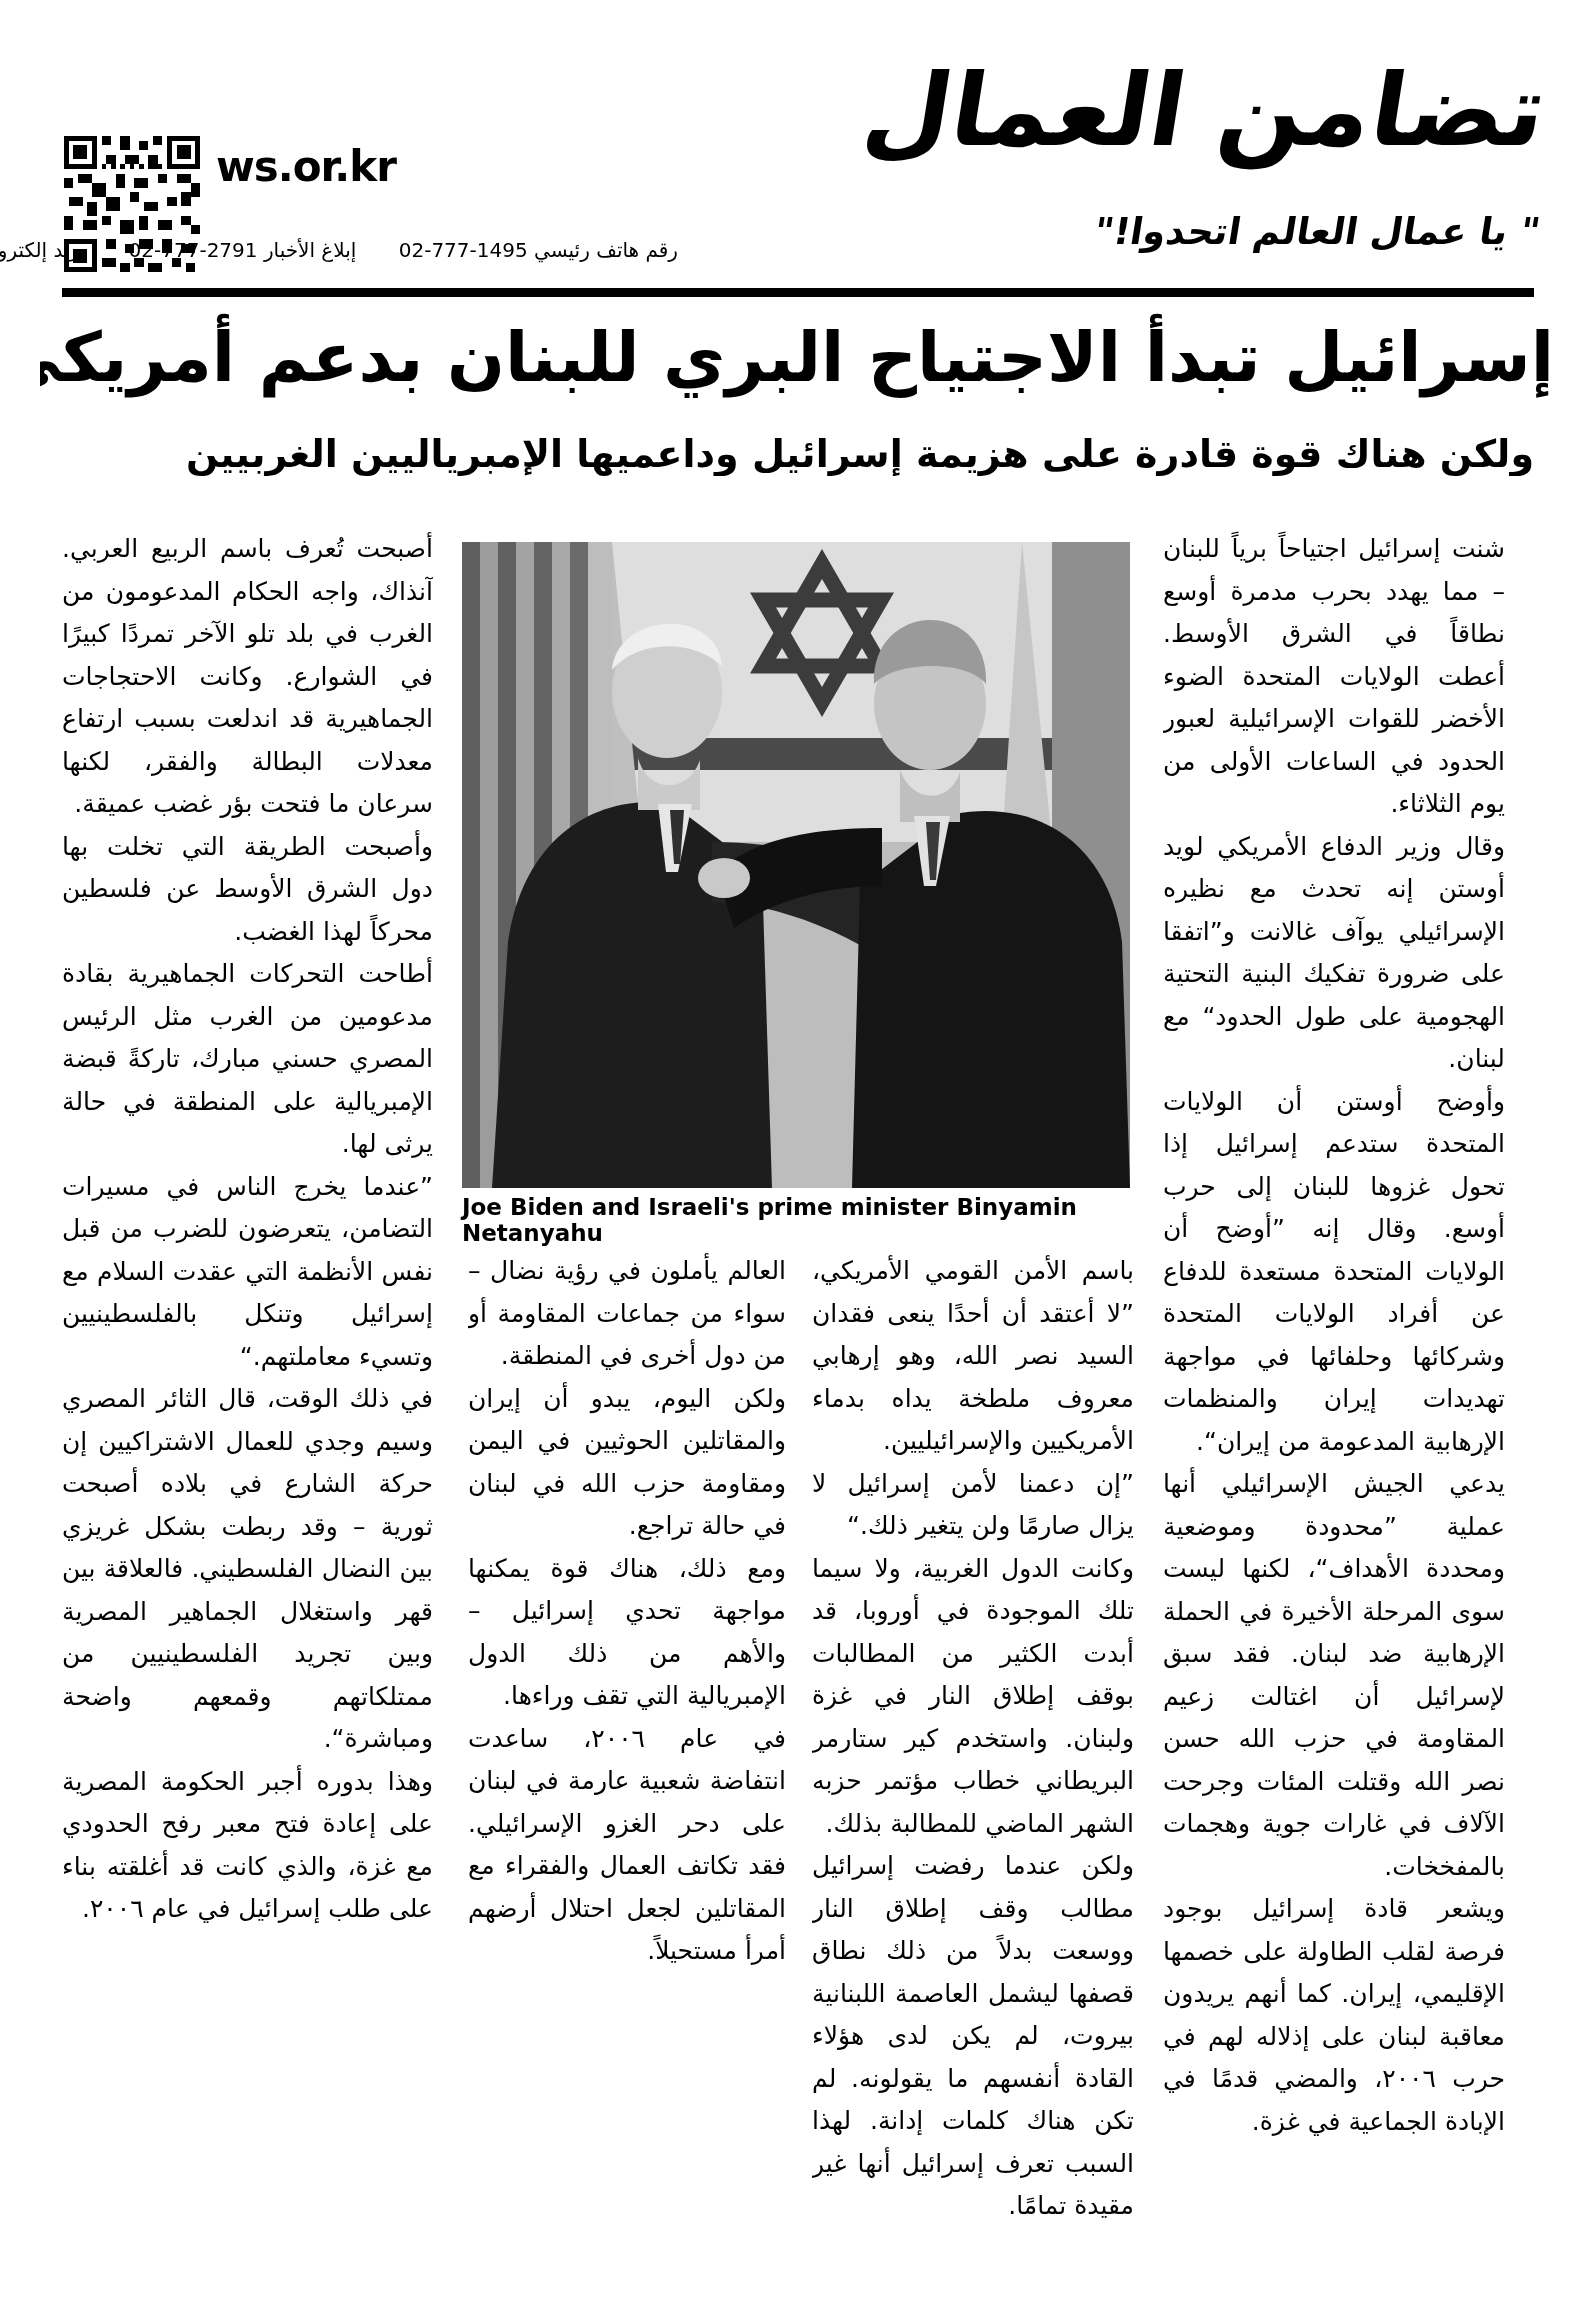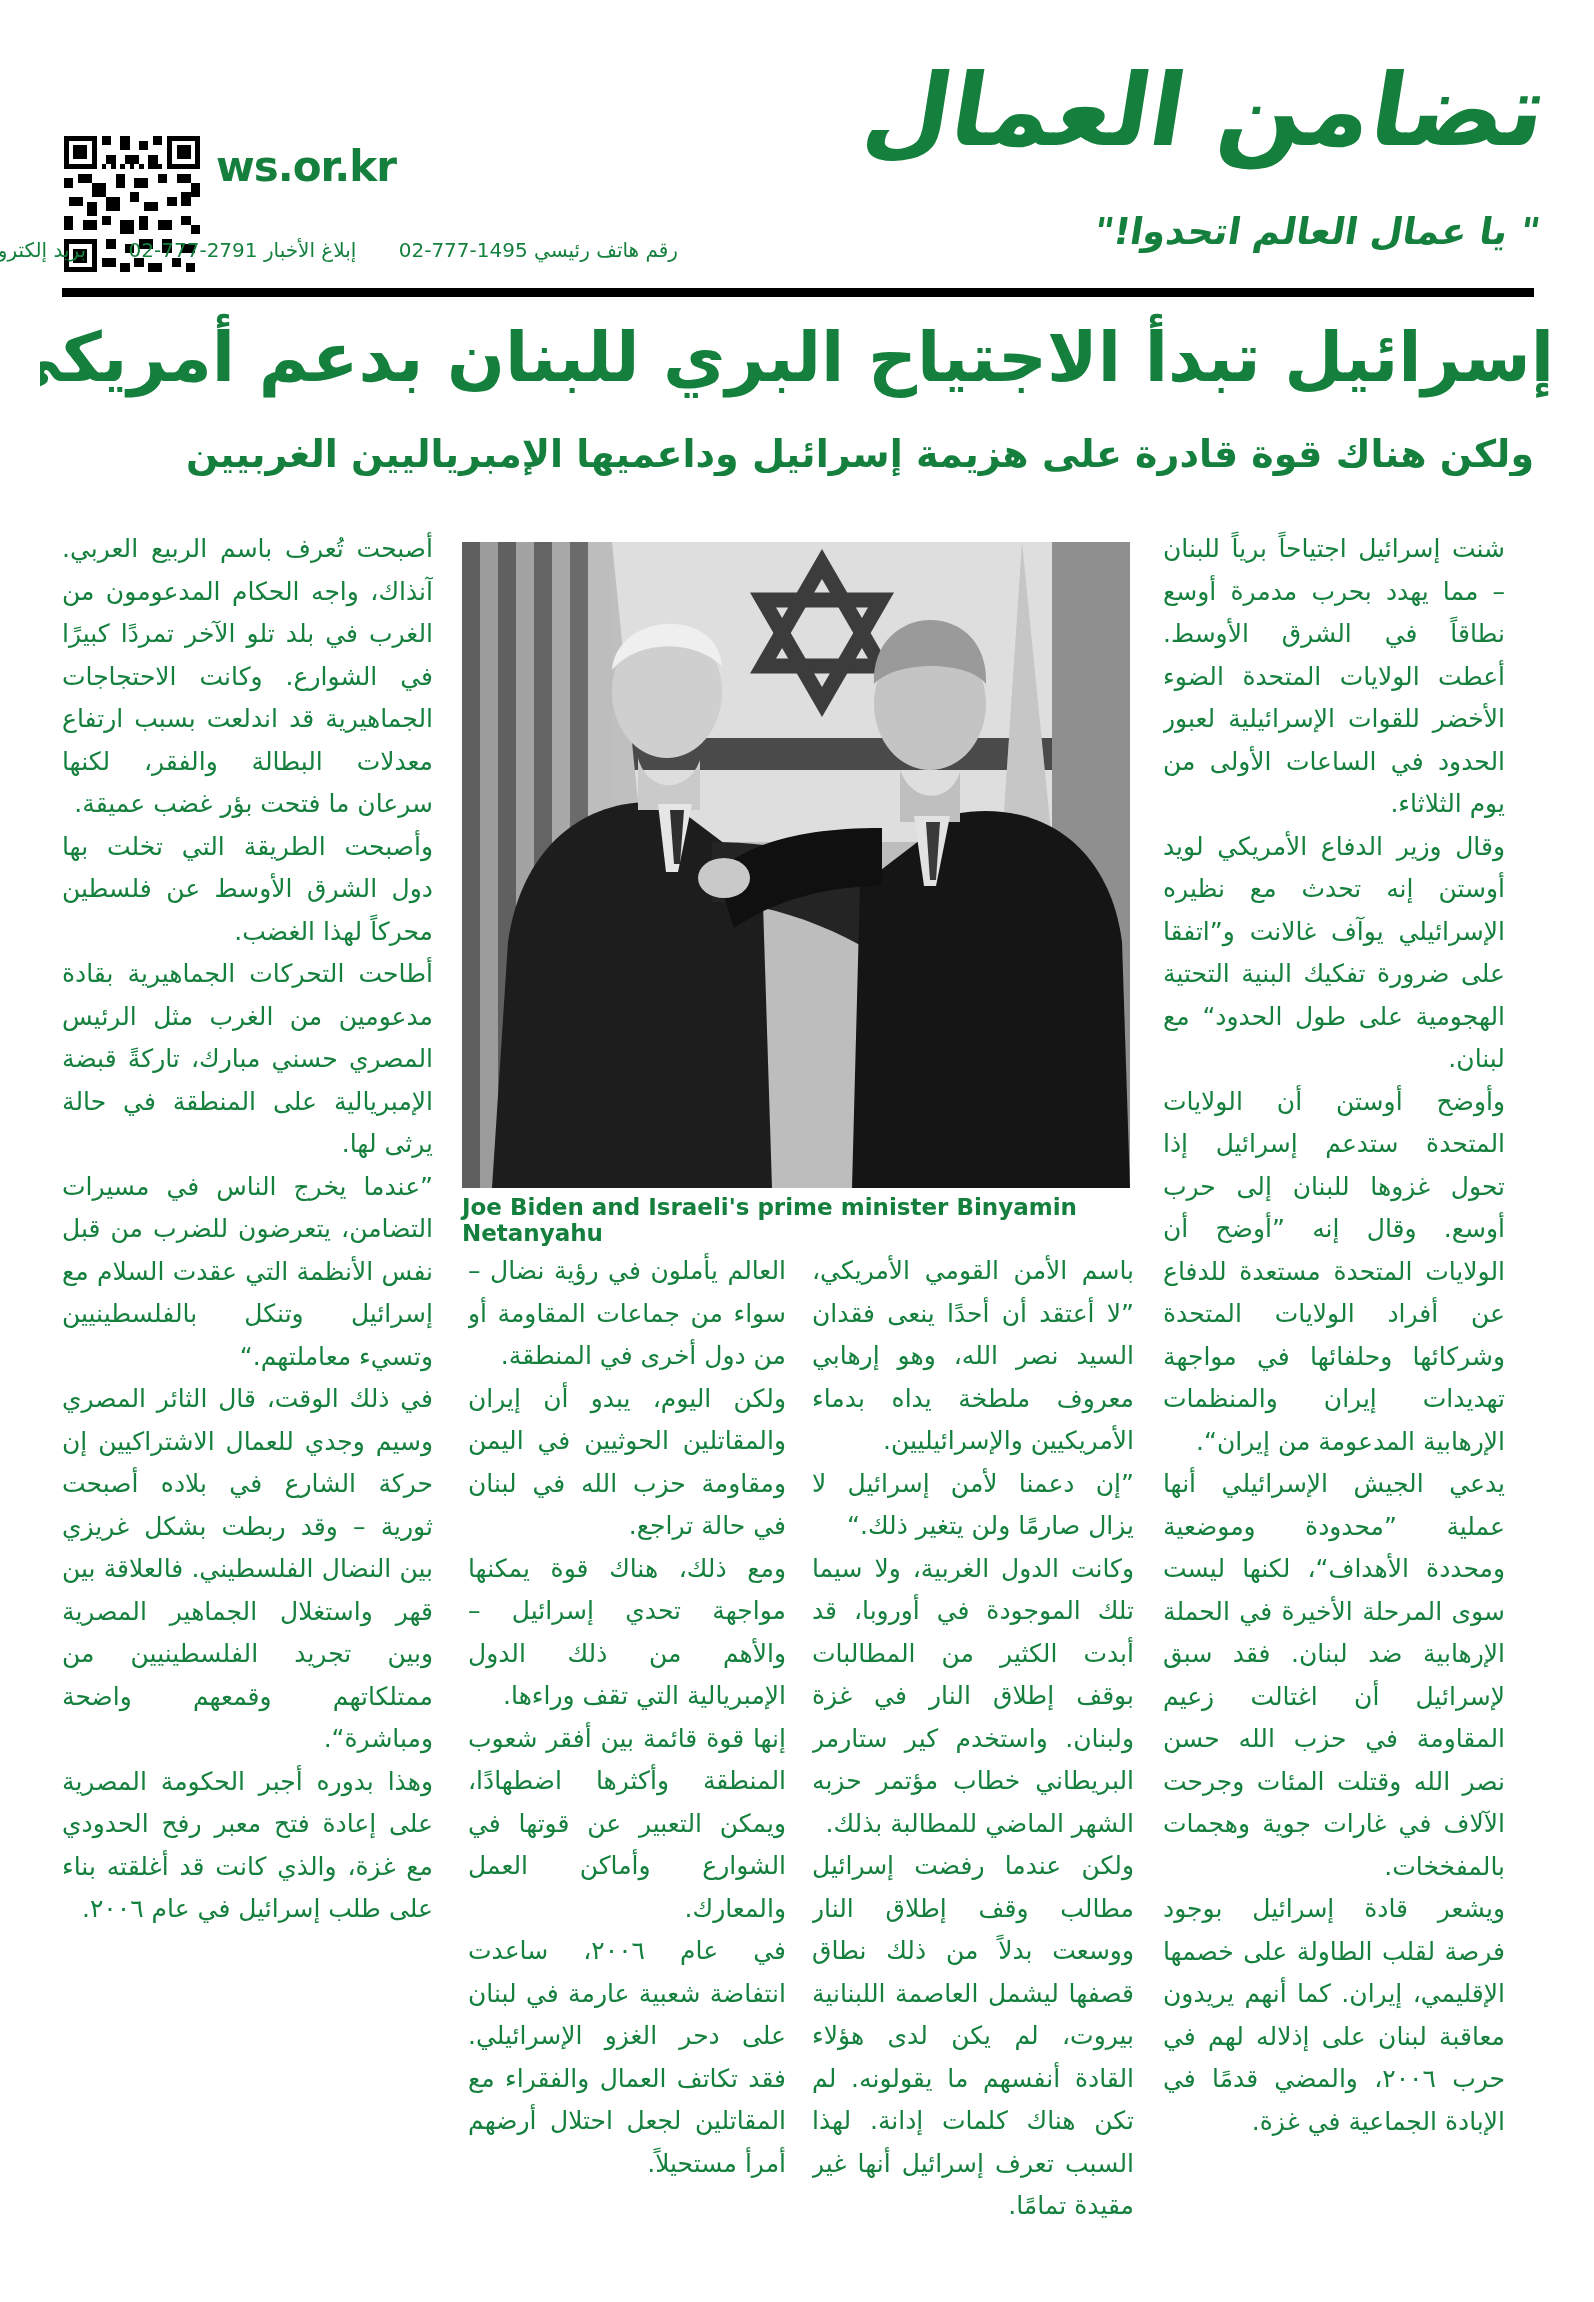--- a/index.html
+++ b/index.html
@@ -4,7 +4,7 @@
 <style>
   html,body{margin:0;padding:0;background:#ffffff;}
   .page{position:relative;width:1594px;height:2302px;background:#ffffff;
-        font-family:"DejaVu Sans",sans-serif;color:#15803d;overflow:hidden;}
+        font-family:"DejaVu Sans",sans-serif;color:#000000;overflow:hidden;}
 
   
   .qr{position:absolute;left:64px;top:136px;width:136px;height:136px;}

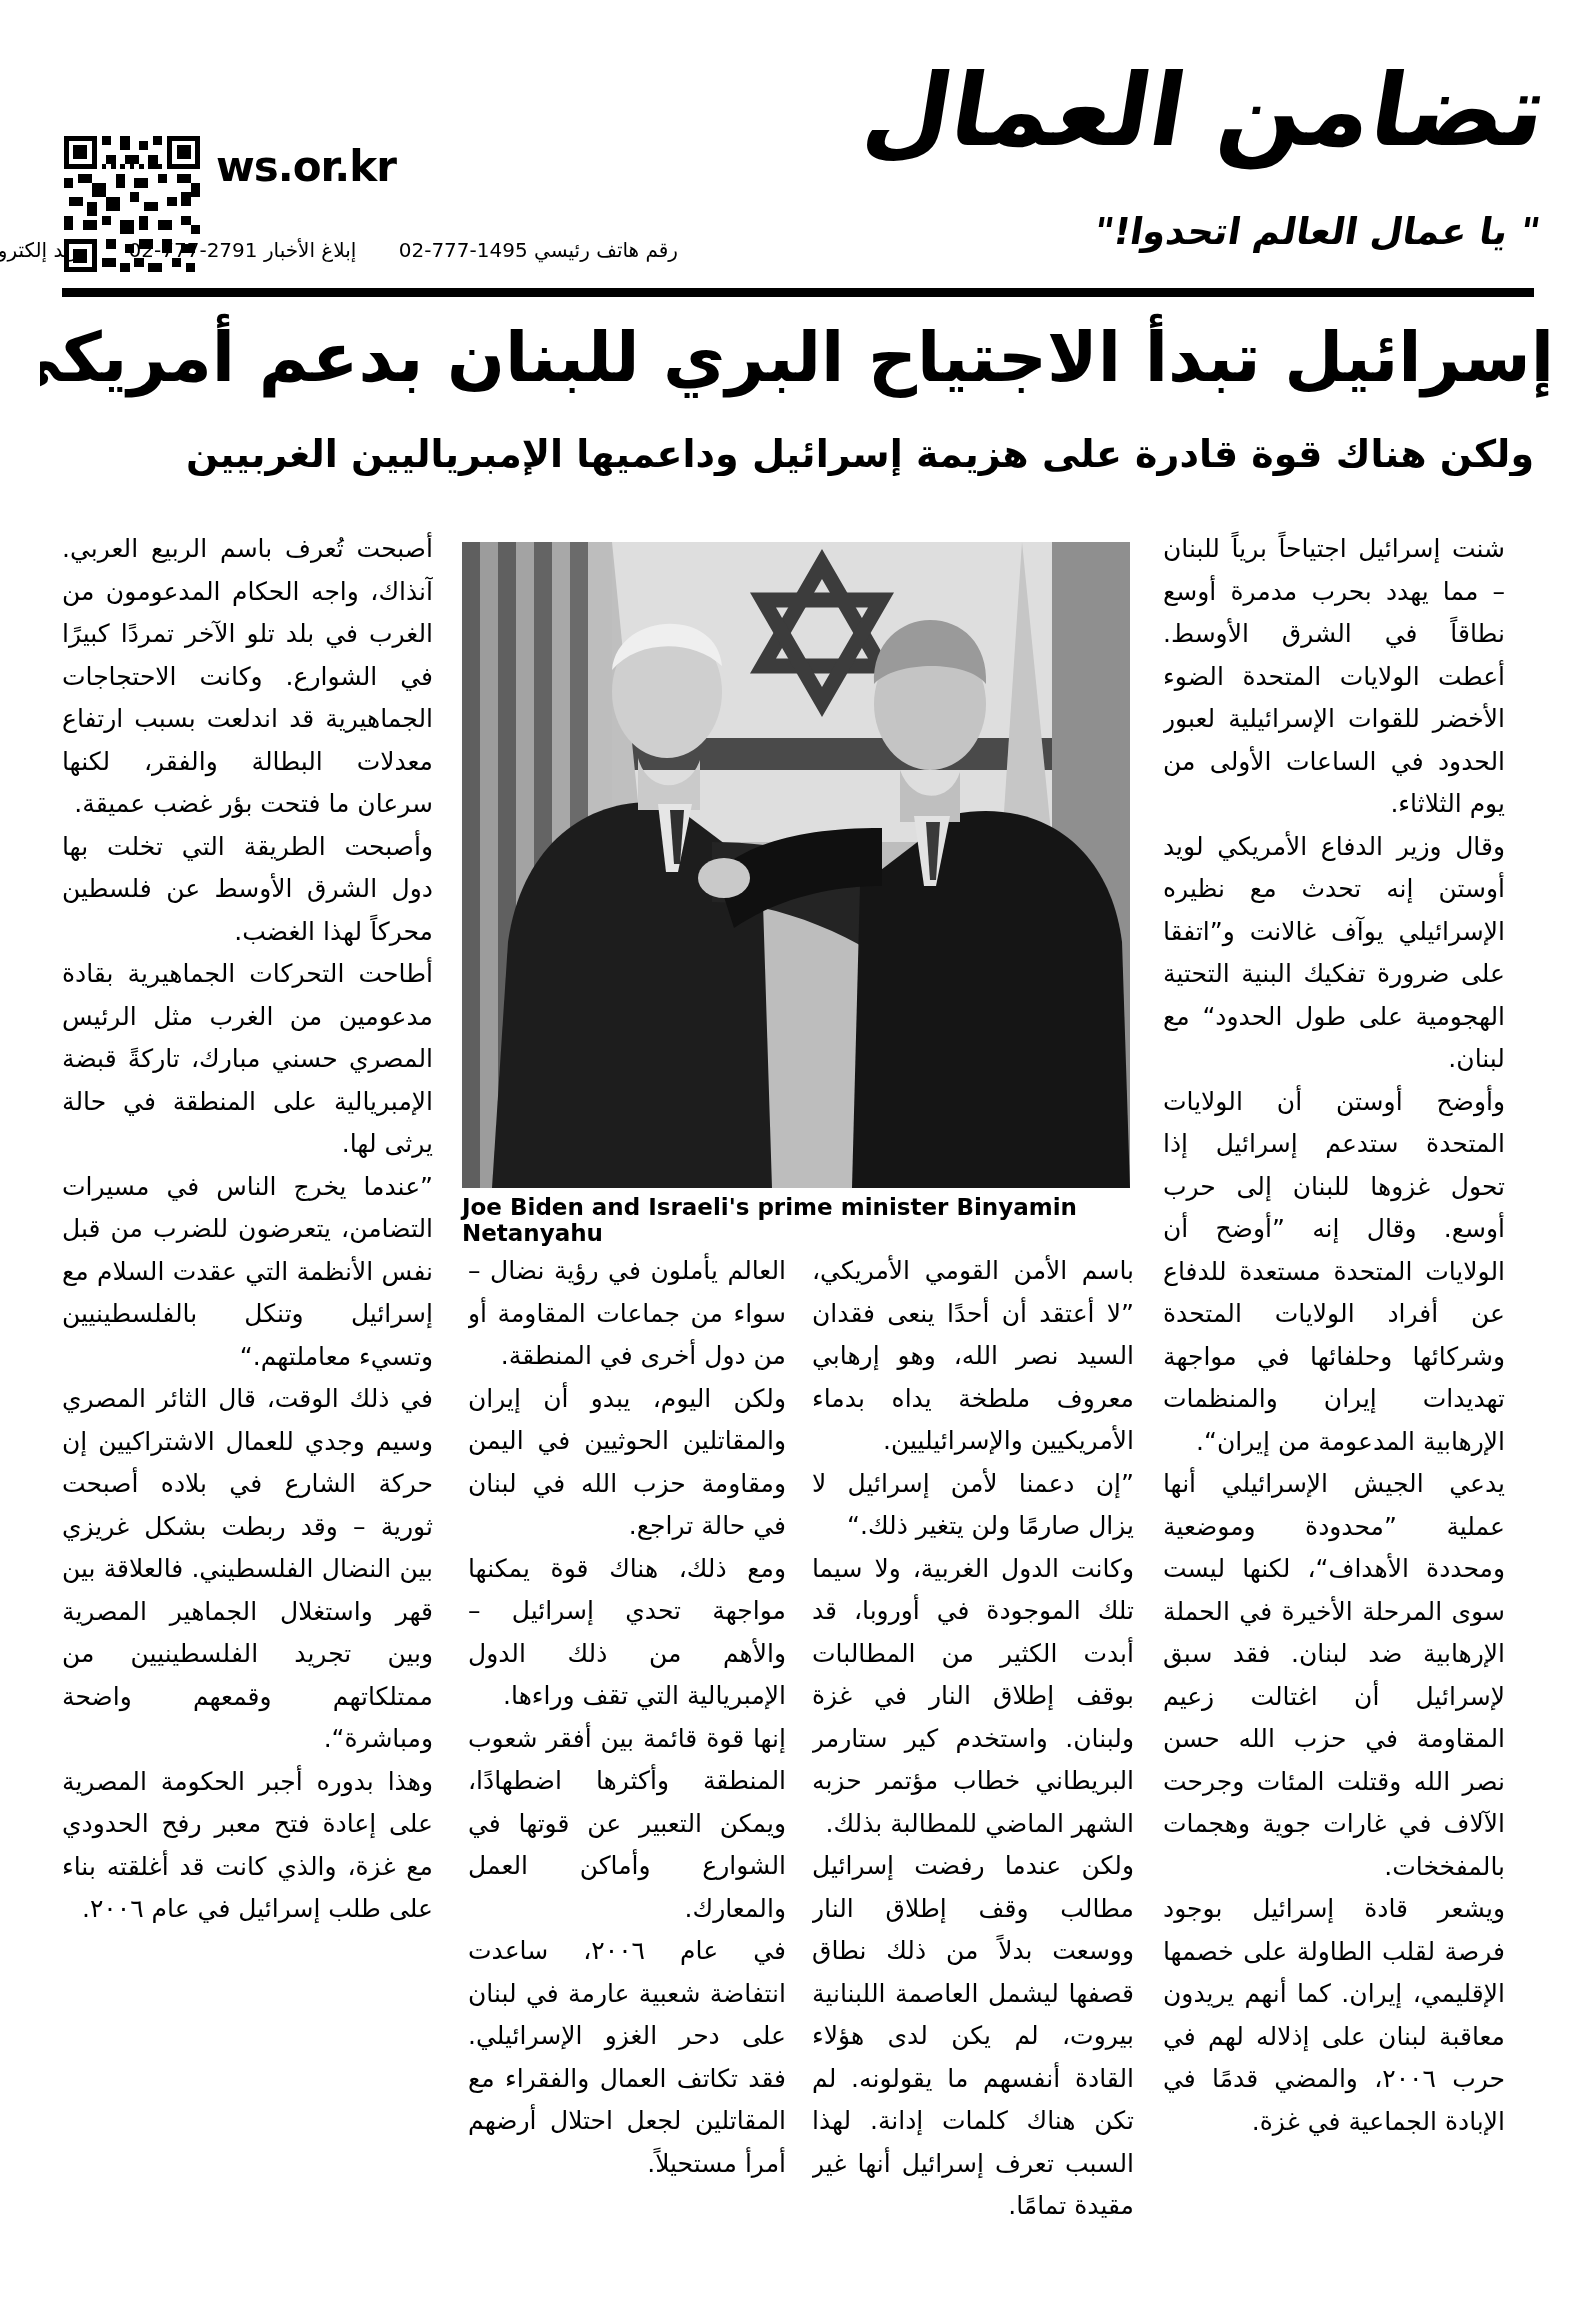--- a/index.html
+++ b/index.html
@@ -203,7 +203,6 @@
       <p>العالم يأملون في رؤية نضال – سواء من جماعات المقاومة أو من دول أخرى في المنطقة.</p>
       <p>ولكن اليوم، يبدو أن إيران والمقاتلين الحوثيين في اليمن ومقاومة حزب الله في لبنان في حالة تراجع.</p>
       <p>ومع ذلك، هناك قوة يمكنها مواجهة تحدي إسرائيل – والأهم من ذلك الدول الإمبريالية التي تقف وراءها.</p>
-      <p>إنها قوة قائمة بين أفقر شعوب المنطقة وأكثرها اضطهادًا، ويمكن التعبير عن قوتها في الشوارع وأماكن العمل والمعارك.</p>
       <p>في عام ٢٠٠٦، ساعدت انتفاضة شعبية عارمة في لبنان على دحر الغزو الإسرائيلي. فقد تكاتف العمال والفقراء مع المقاتلين لجعل احتلال أرضهم أمرأ مستحيلاً.</p>
     </div>
   <div class="col col3">

